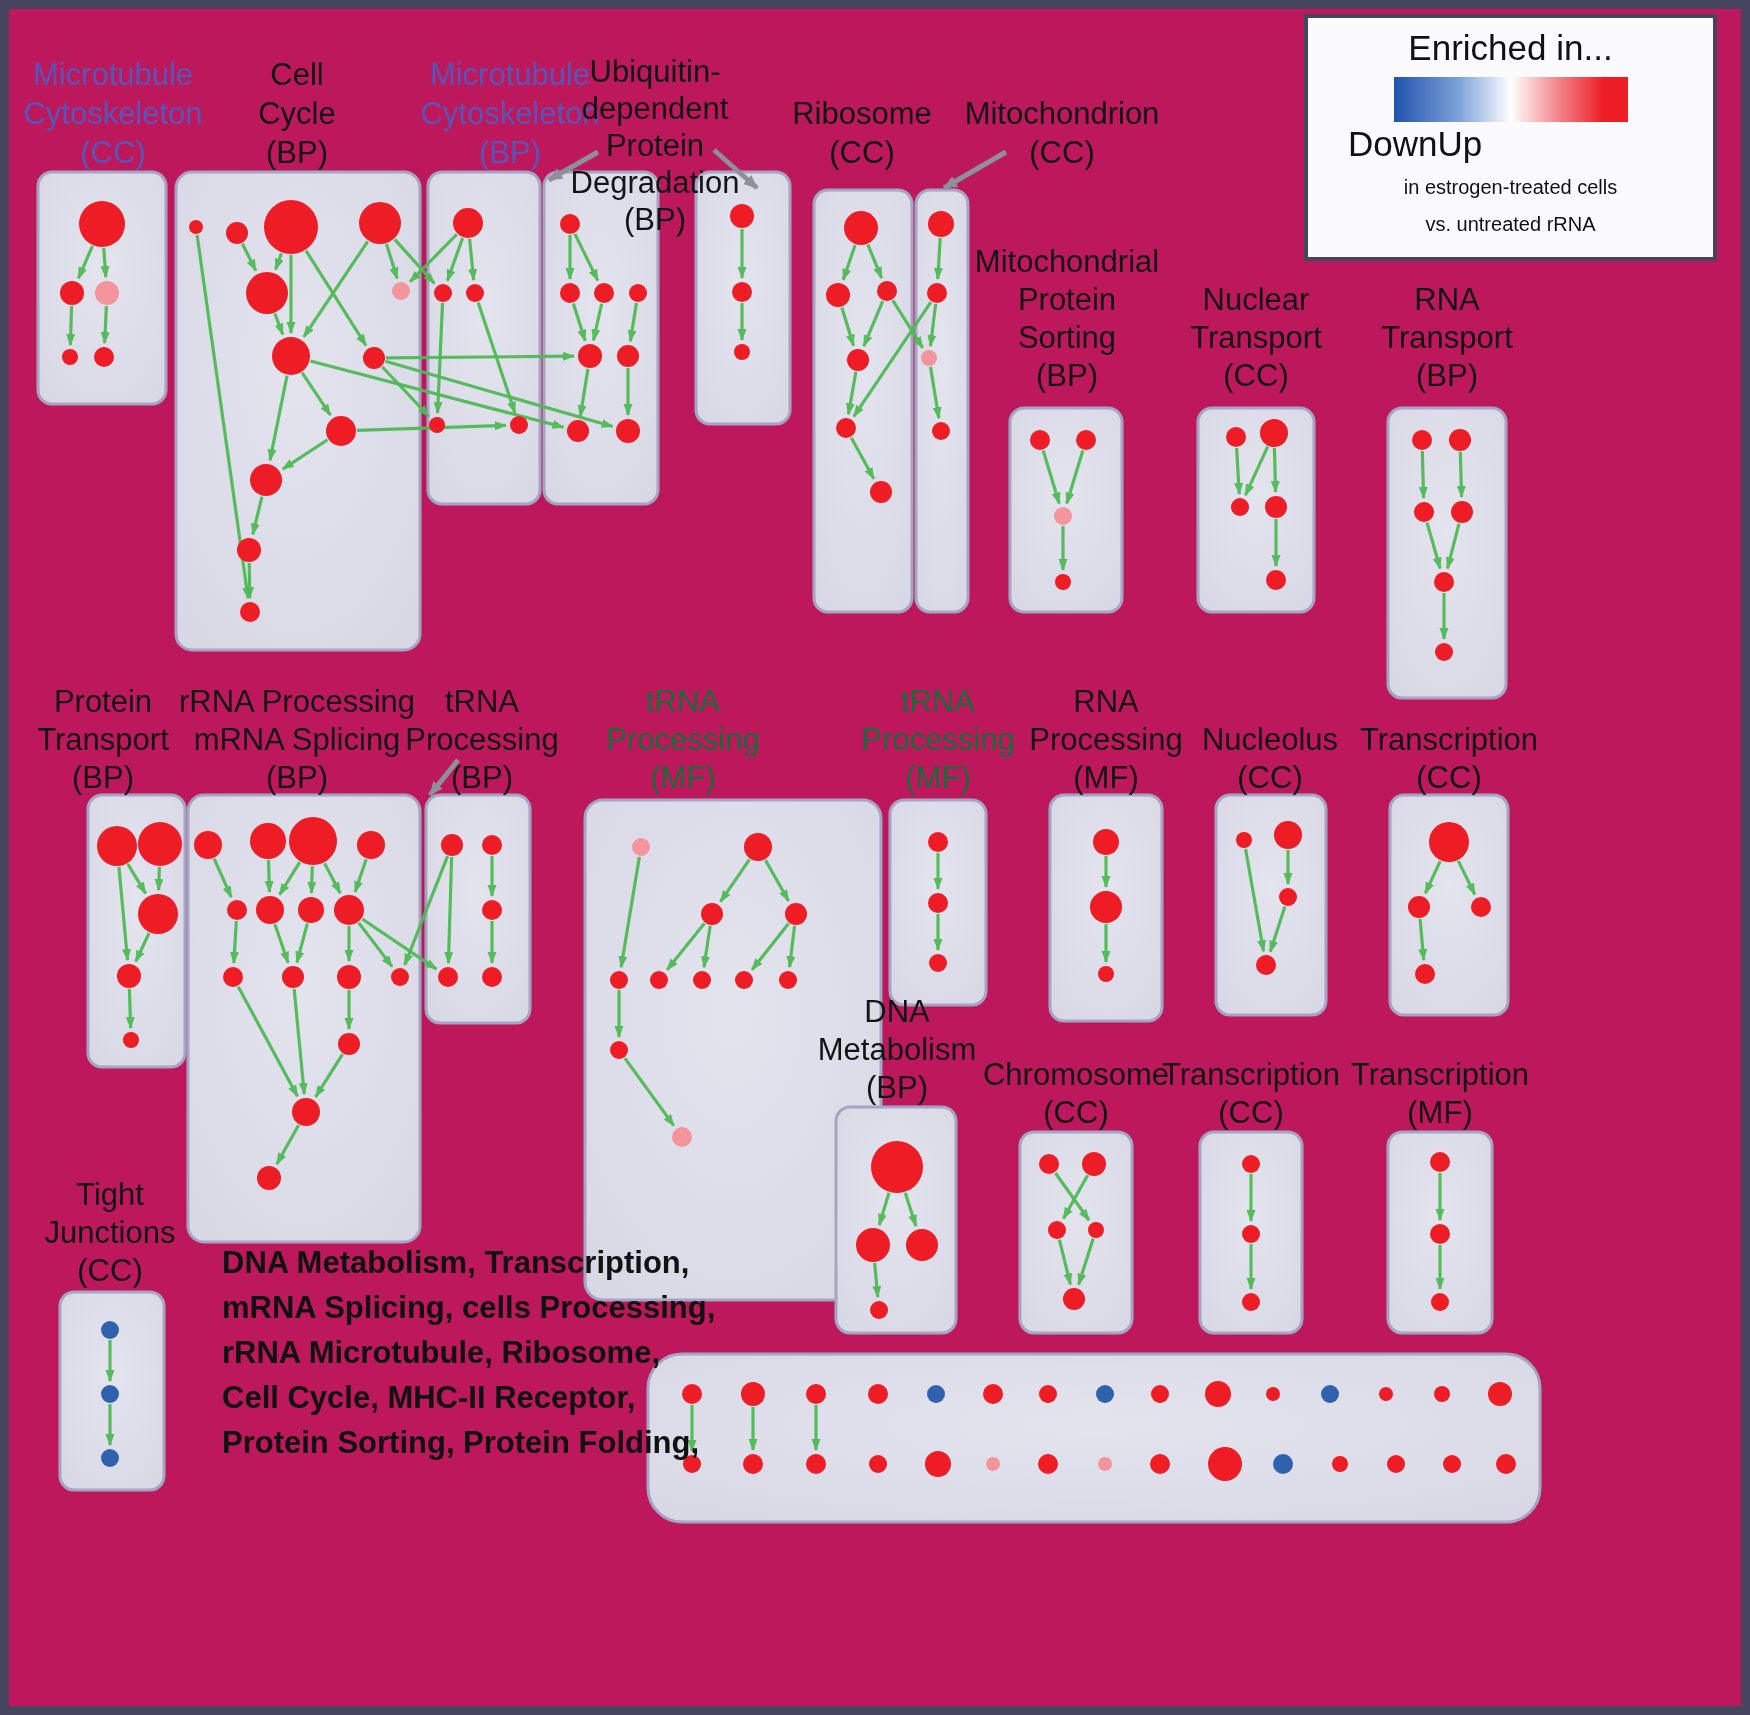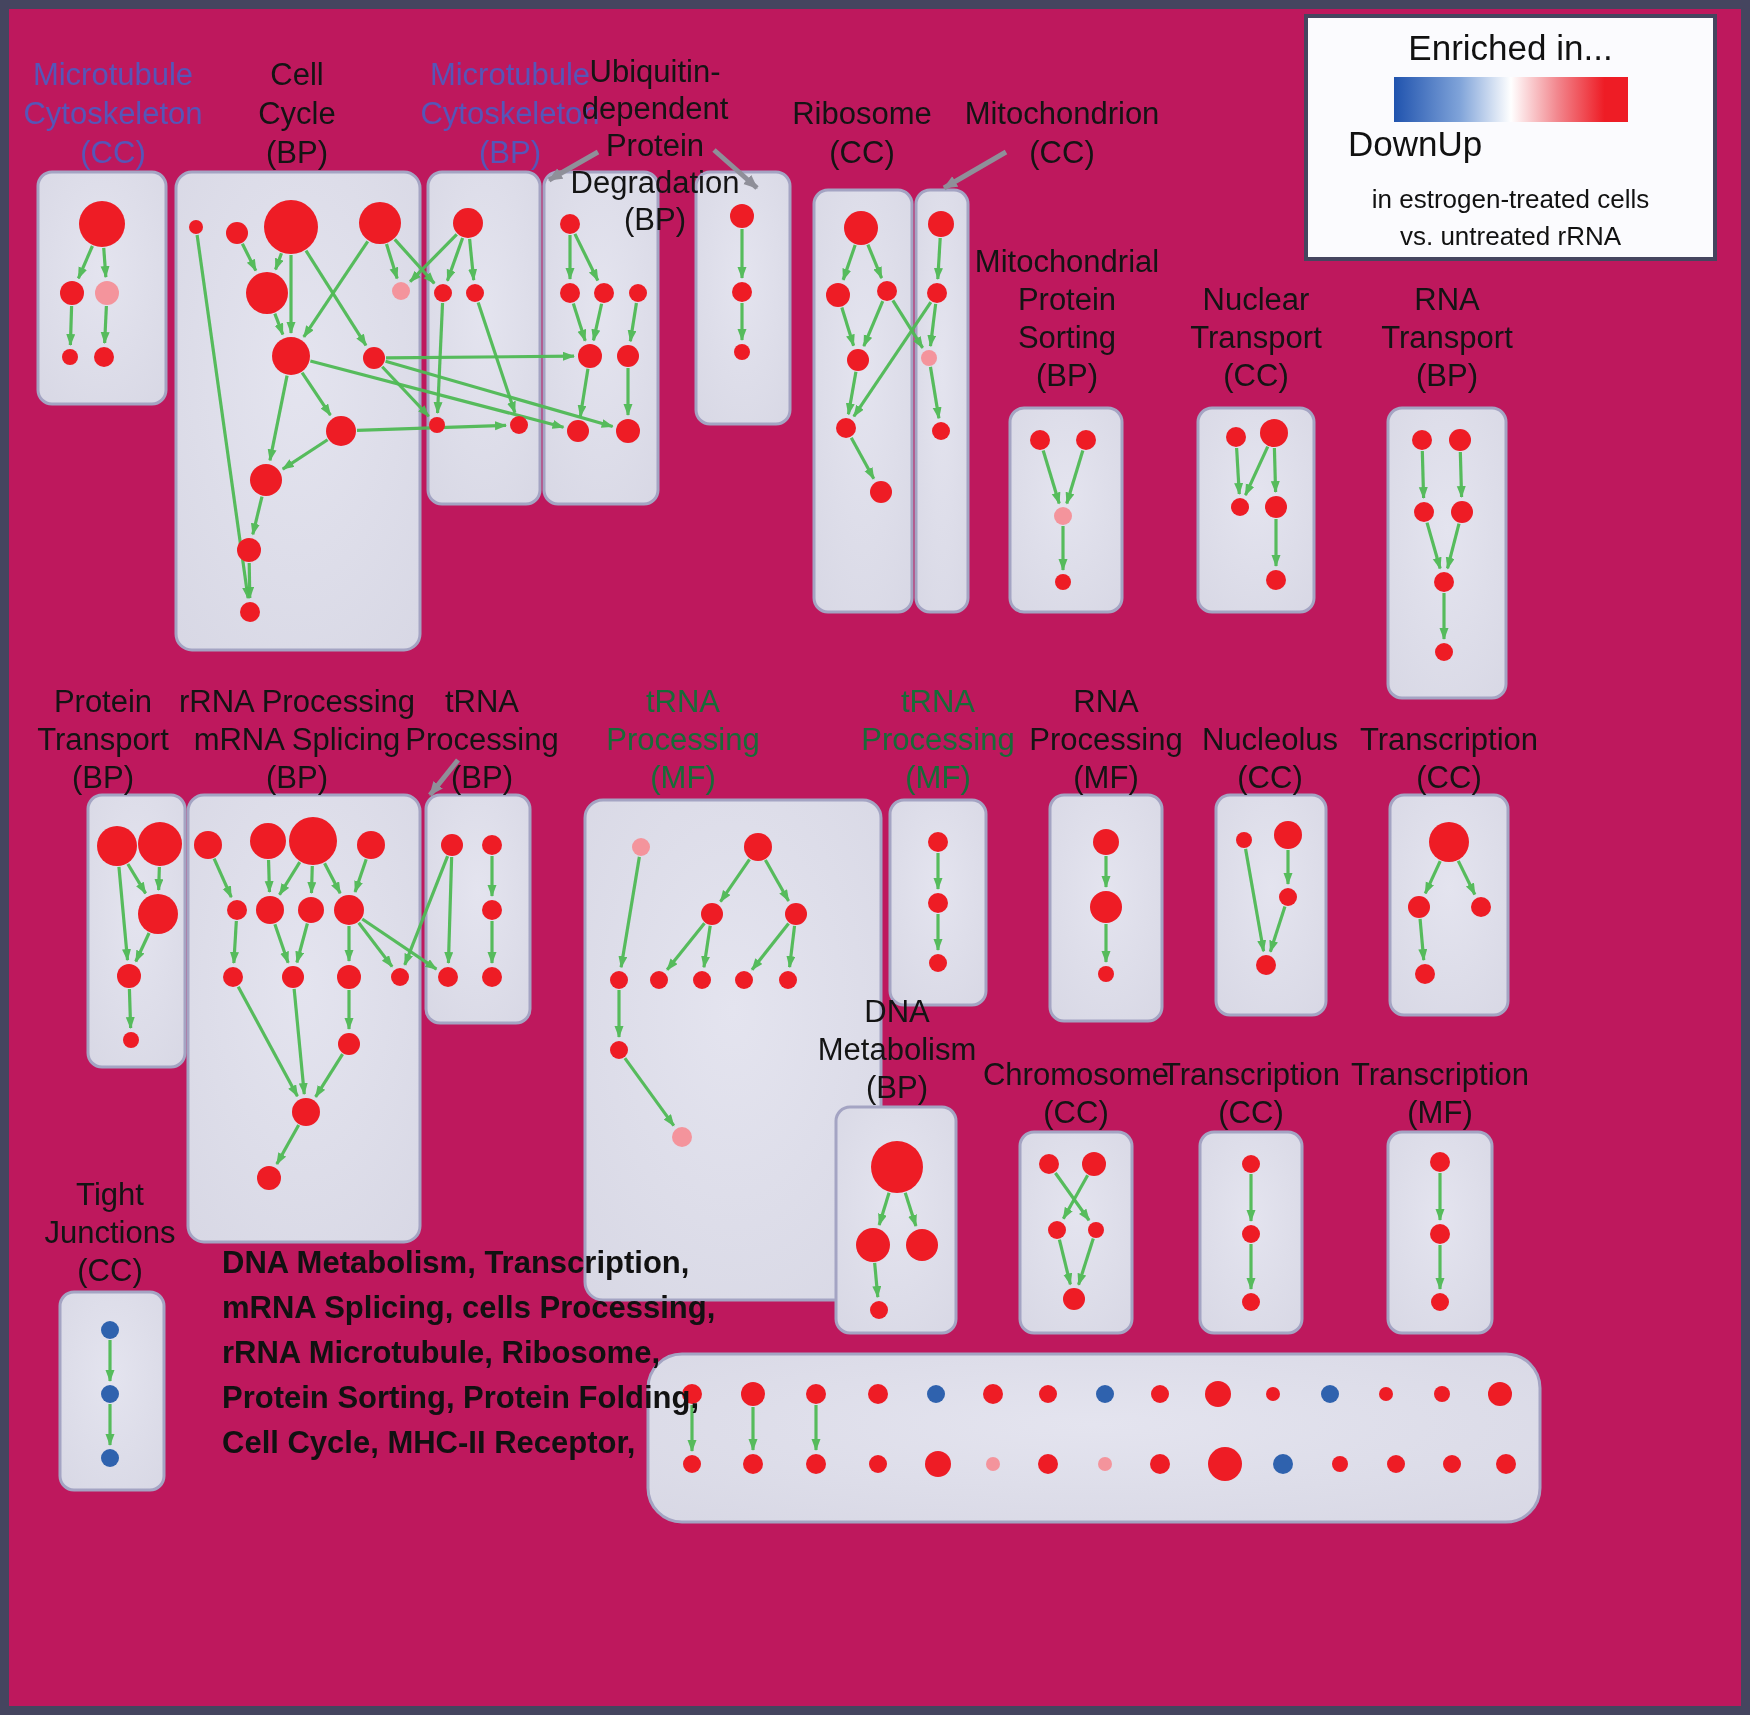--- a/index.html
+++ b/index.html
@@ -21,7 +21,7 @@
   .legend-title{font-size:35px;margin-top:10px;}
   .legend-bar{width:234px;height:45px;margin:9px auto 0;}
   .legend-downup{display:flex;justify-content:flex-start;padding:0 40px;font-size:35px;margin-top:2px;}
-  .legend-sub{font-size:26px;line-height:37px;margin-top:17px;}
+  .legend-sub{font-size:20px;line-height:37px;margin-top:5px;}
   .footer-note{position:absolute;left:222px;top:1240px;font-size:31px;line-height:45px;z-index:3;font-weight:bold;}
 </style>
 </head>

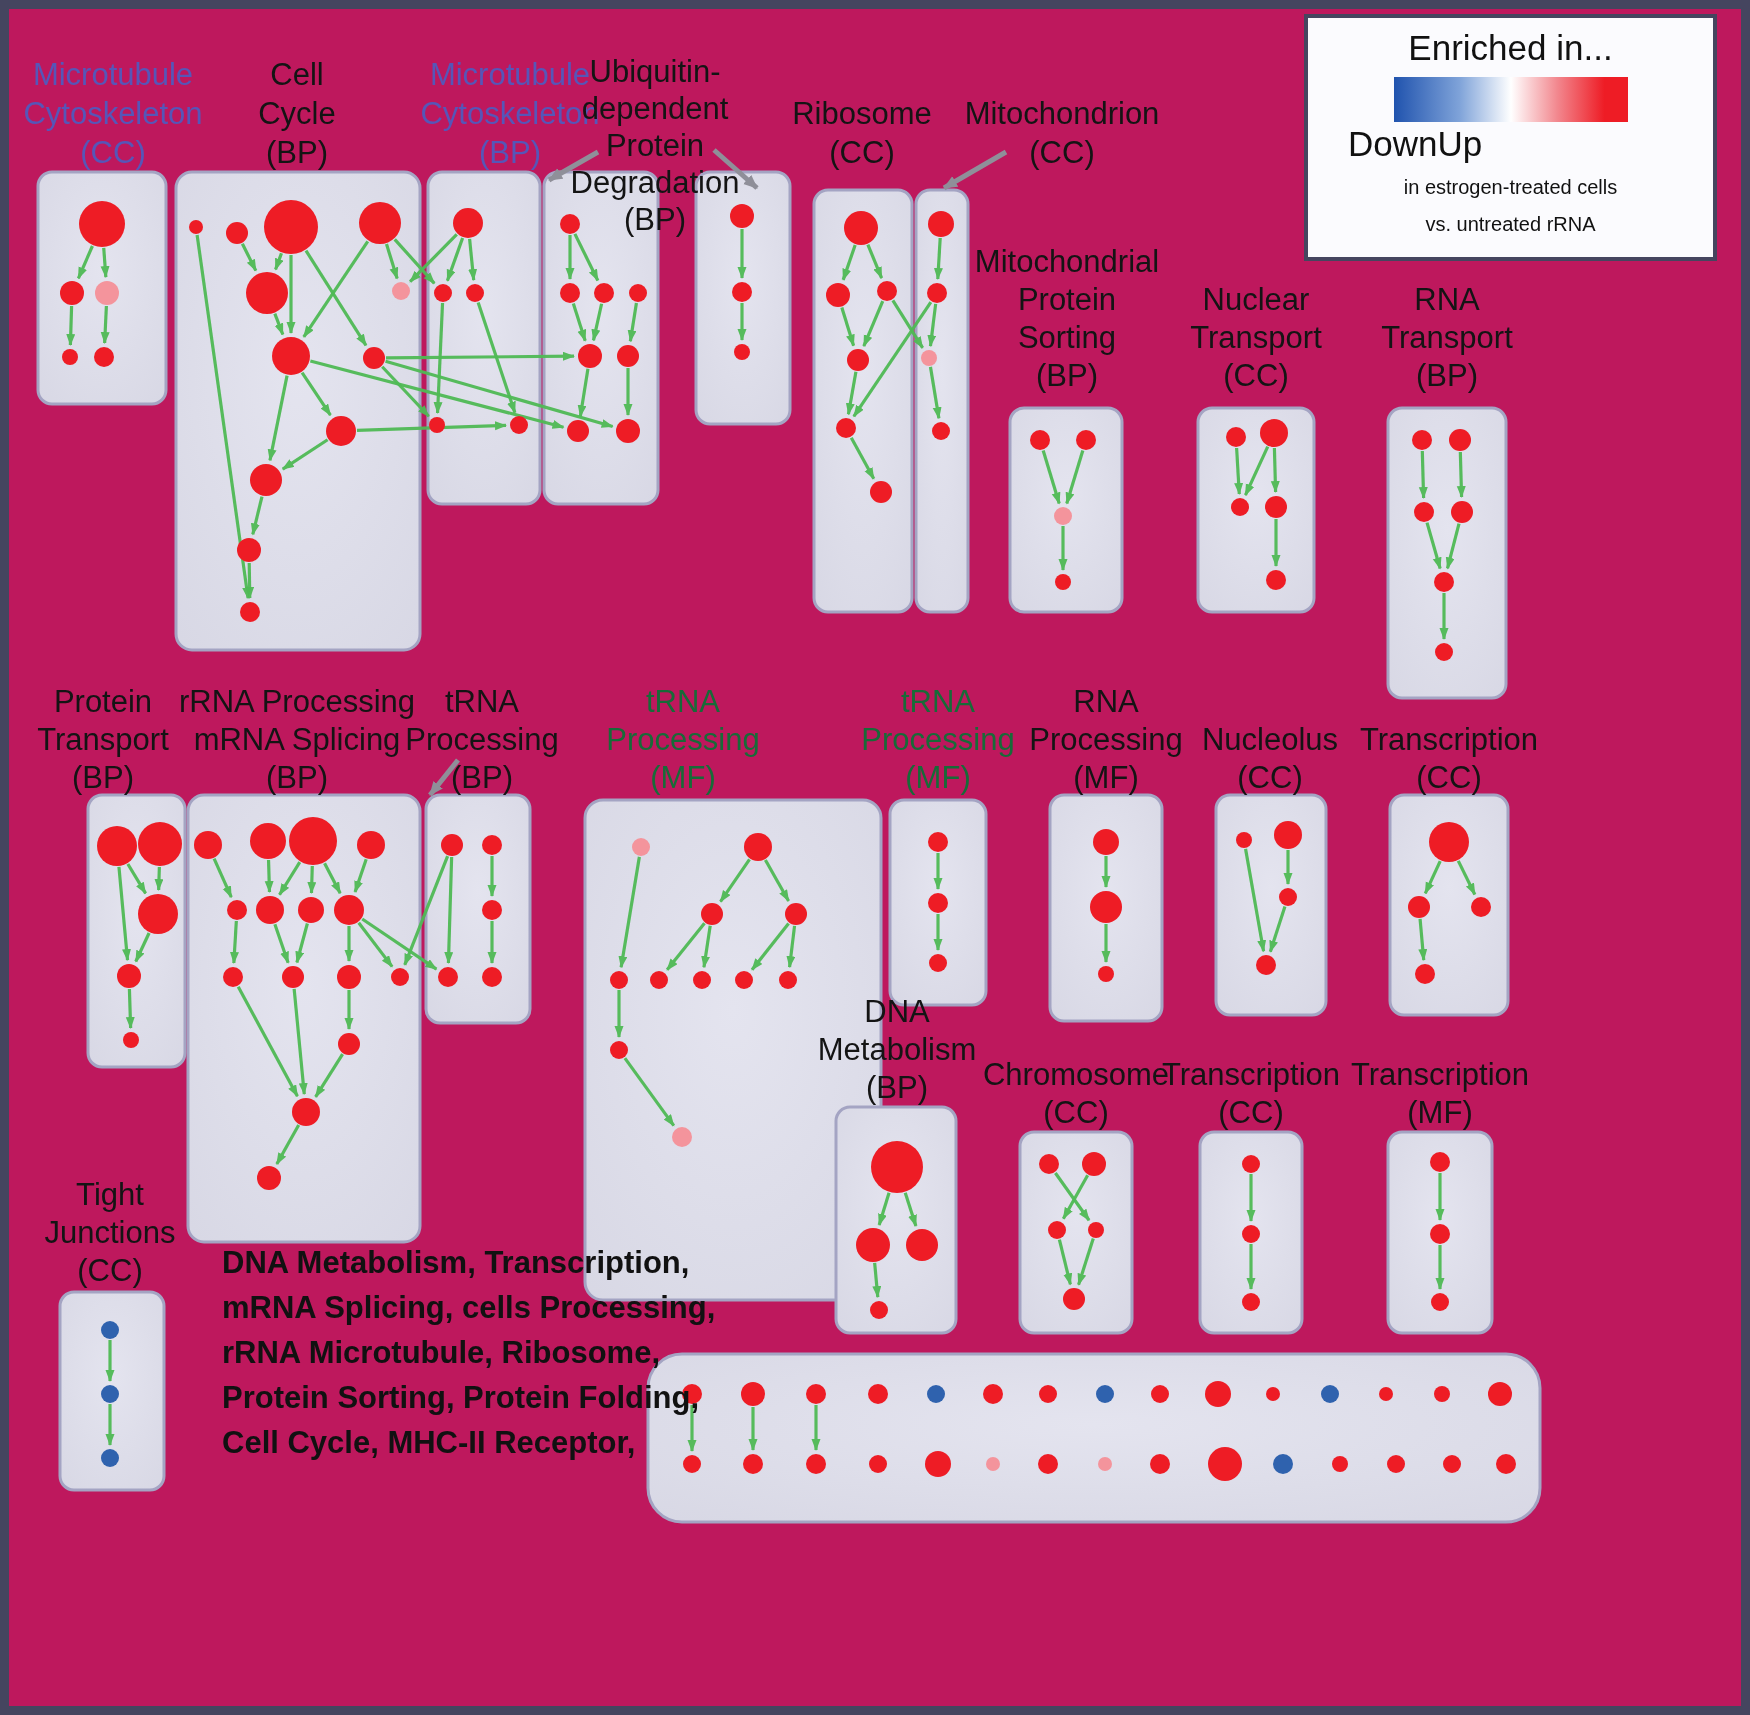--- a/index.html
+++ b/index.html
@@ -398,8 +398,8 @@
     <div>DNA Metabolism, Transcription,</div>
     <div>mRNA Splicing, cells Processing,</div>
     <div>rRNA Microtubule, Ribosome,</div>
+    <div>Cell Cycle, MHC-II Receptor,</div>
     <div>Protein Sorting, Protein Folding,</div>
-    <div>Cell Cycle, MHC-II Receptor,</div>
   </div>
 
   <div class="frame"></div>

